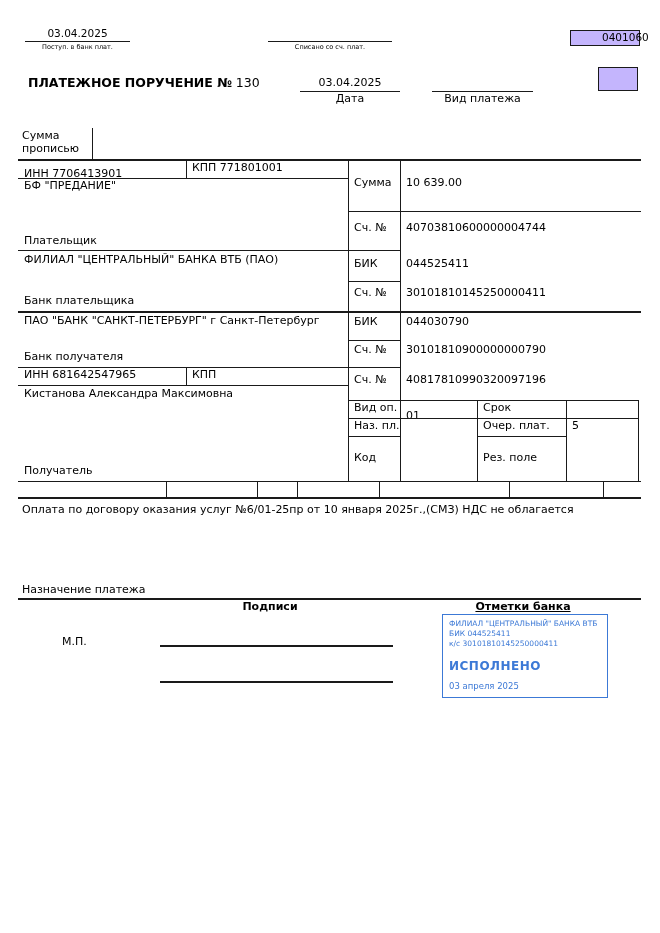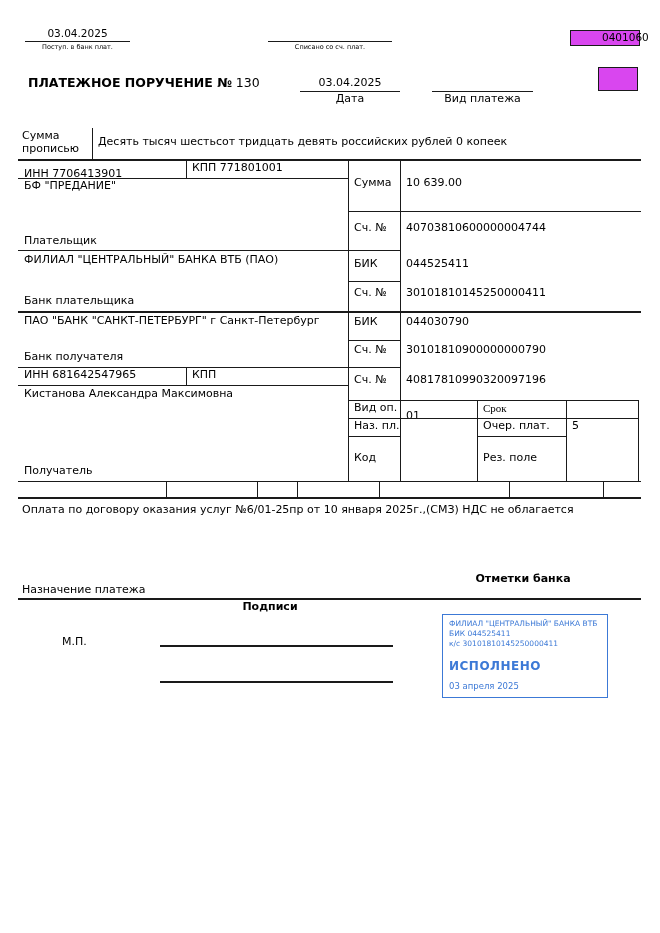--- a/index.html
+++ b/index.html
@@ -17,7 +17,7 @@
   .hl { position:absolute; background:#1a1a1a; height:1px; }
   .hl2 { position:absolute; background:#1a1a1a; height:2px; }
   .vl { position:absolute; background:#1a1a1a; width:1px; }
-  .box { position:absolute; border:1.5px solid #1a1a1a; background:#d946ef;padding-left:31px; }
+  .box { position:absolute; border:1.5px solid #1a1a1a; background:#c4b5fd;padding-left:31px; }
   .title { font-size:12.5px; }
   .wrap { white-space:normal; }
   .stamp {

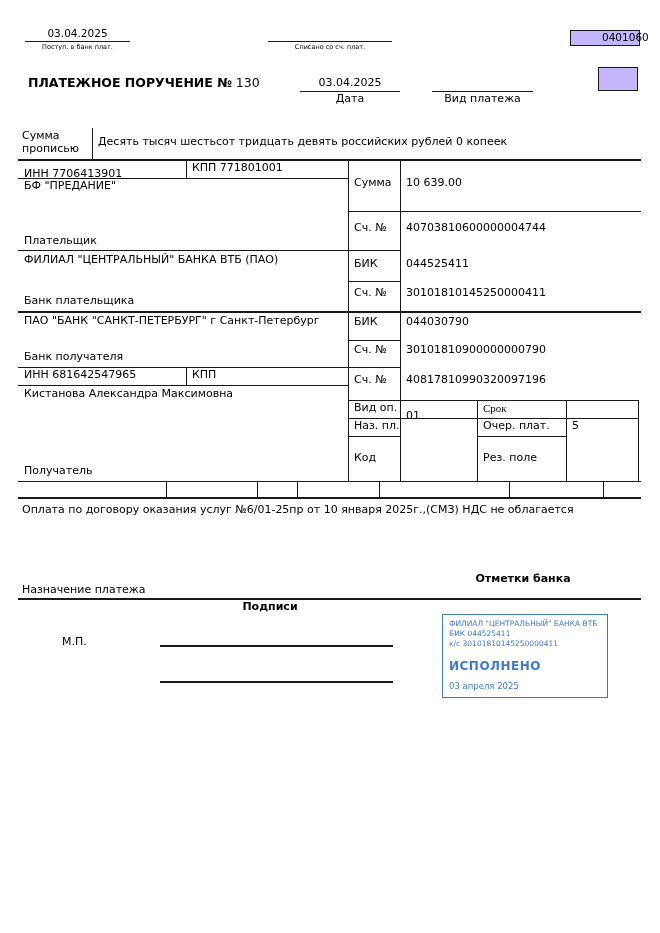--- a/index.html
+++ b/index.html
@@ -58,7 +58,6 @@
 
   <div class="t wrap" style="left:22px; top:130px; width:66px;">Сумма прописью</div>
   <div class="vl" style="left:92px; top:128px; height:31px;"></div>
-  <div class="t" style="left:98px; top:136px;">Десять тысяч шестьсот тридцать девять российских рублей 0 копеек</div>
   <div class="hl2" style="left:18px; top:159px; width:623px;"></div>
 
   <div class="t" style="left:24px; top:168px;">ИНН 7706413901</div>

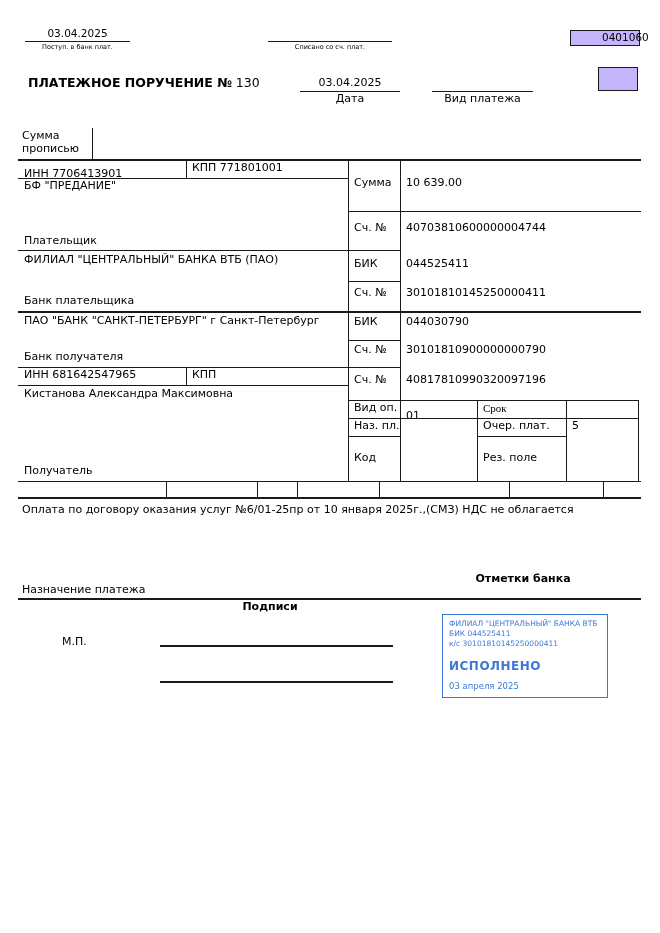--- a/index.html
+++ b/index.html
@@ -106,7 +106,7 @@
 
   <div class="t" style="left:354px; top:402px;">Вид оп.</div>
   <div class="t" style="left:406px; top:402px;margin-top:8px;">01</div>
-  <div class="t" style="left:483px; top:402px;font-family:Liberation Serif, serif;">Срок</div>
+  <div class="t" style="left:483px; top:402px;">Срок</div>
   <div class="hl" style="left:348px; top:418px; width:290px;"></div>
   <div class="t" style="left:354px; top:420px;">Наз. пл.</div>
   <div class="t" style="left:483px; top:420px;">Очер. плат.</div>

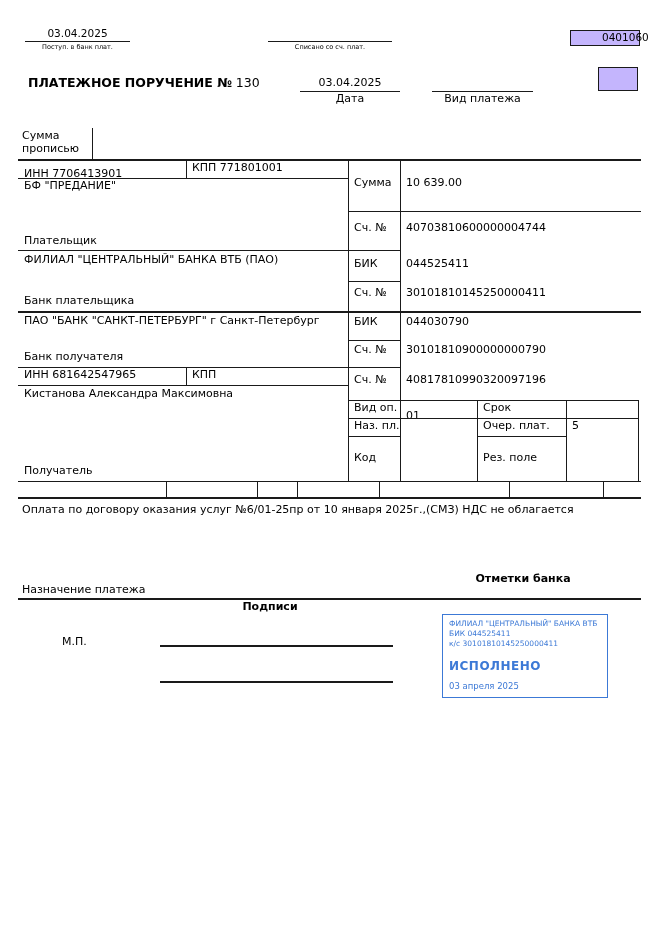--- a/index.html
+++ b/index.html
@@ -136,7 +136,7 @@
   <div class="hl2" style="left:18px; top:598px; width:623px;"></div>
 
   <div class="t b ctr" style="left:170px; top:601px; width:200px;">Подписи</div>
-  <div class="t b ctr" style="left:423px; top:573px; width:200px;">Отметки банка</div>
+  <div class="t b ctr" style="left:423px; top:601px; width:200px;text-decoration:underline;">Отметки банка</div>
 
   <div class="t" style="left:62px; top:636px;">М.П.</div>
   <div class="sig" style="top:645px;"></div>

